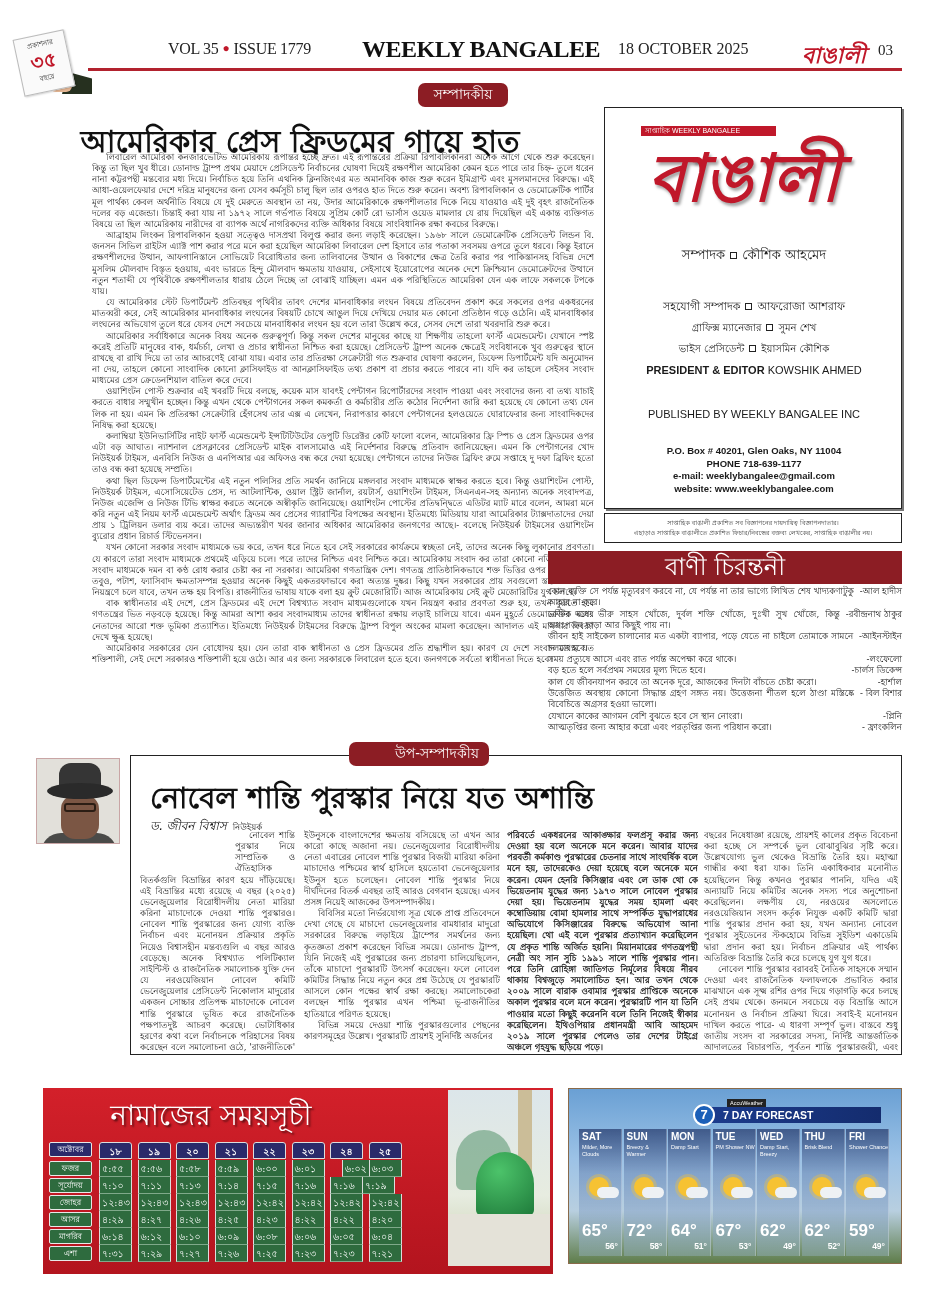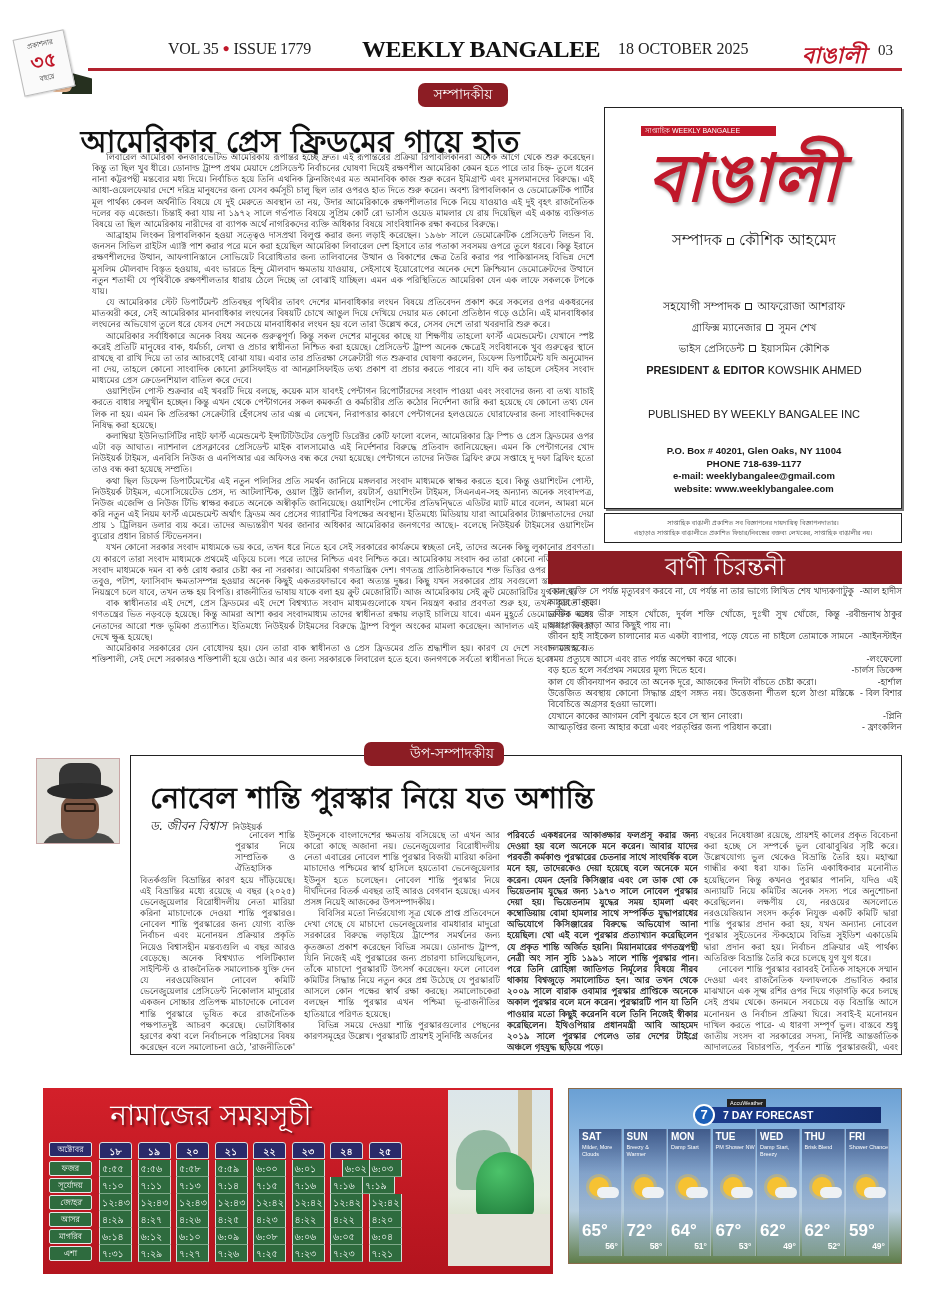--- a/index.html
+++ b/index.html
@@ -37,7 +37,7 @@
   .logo-big .lb-strip { position: absolute; left: 0; top: 6px; width: 135px; height: 10px; background: #c0182a; color: #fff; font-size: 7px; line-height: 10px; padding-left: 4px; font-family: "Liberation Sans", sans-serif; }
   .logo-big .lb-main { position: absolute; left: 0; top: 12px; width: 206px; height: 92px; color: #c0182a; font-size: 66px; font-weight: bold; line-height: 92px; text-align: center; text-shadow: 2px 3px 3px rgba(0,0,0,.35); font-style: italic; }
   .ib-line { position: absolute; left: 0; width: 298px; text-align: center; color: #1a1a1a; }
-  .ib-editor { top: 120px; font-size: 15px; }
+  .ib-editor { top: 137px; font-size: 13px; }
   .ib-assoc { top: 190px; font-size: 11px; }
   .ib-graph { top: 212px; font-size: 10px; }
   .ib-vp { top: 233px; font-size: 10px; }

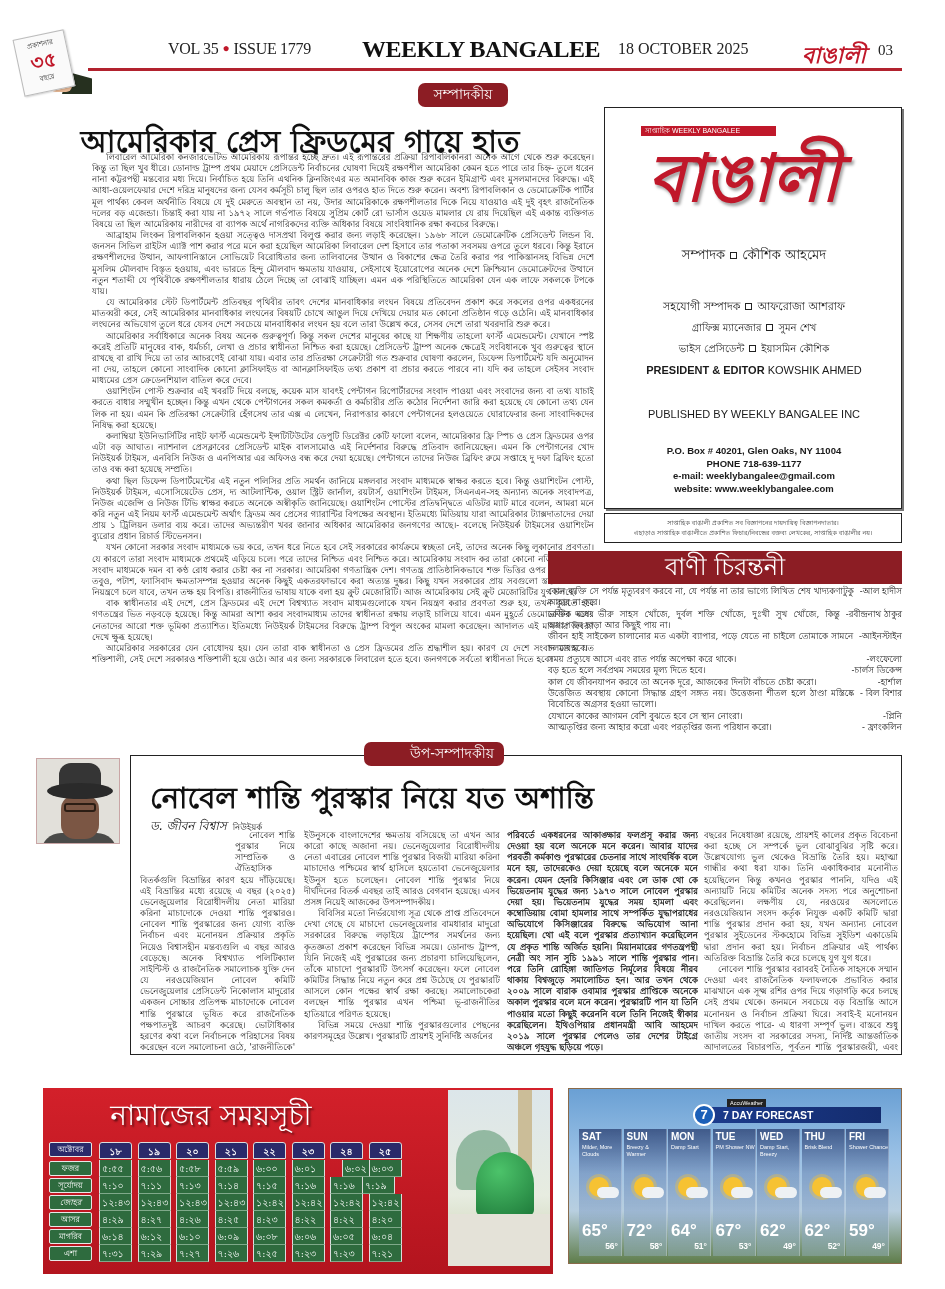--- a/index.html
+++ b/index.html
@@ -58,7 +58,7 @@
 
   
   .sub-frame { position: absolute; left: 130px; top: 755px; width: 772px; height: 300px; border-top: 1px solid #222; border-left: 1px solid #222; border-right: 1px solid #222; border-bottom: 1px solid #222; }
-  .sub-tag { left: 364px; top: 742px; width: 140px; height: 24px; padding-left: 36px; }
+  .sub-tag { left: 349px; top: 742px; width: 140px; height: 24px; padding-left: 36px; }
   .author-photo { position: absolute; left: 36px; top: 758px; width: 84px; height: 86px; background: #e2e0da; border: 1px solid #c9a5a5; overflow: hidden; }
   .author-photo .hat-brim { position: absolute; left: 10px; top: 24px; width: 66px; height: 16px; background: #2a2a2a; border-radius: 50%; }
   .author-photo .hat-top { position: absolute; left: 22px; top: 4px; width: 42px; height: 28px; background: #353535; border-radius: 12px 12px 4px 4px; }

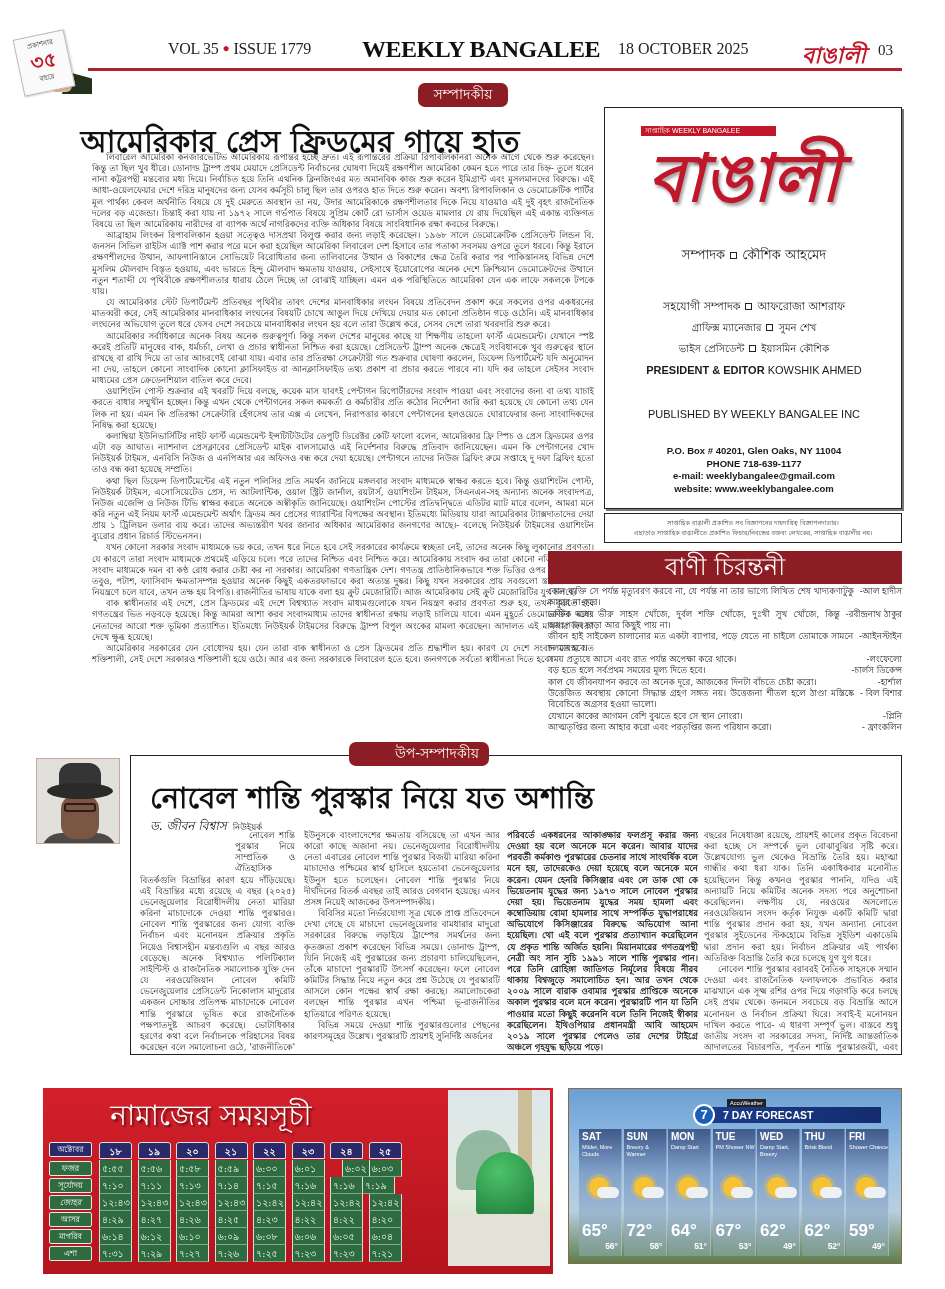--- a/index.html
+++ b/index.html
@@ -258,7 +258,7 @@
         <div class="pcell" style="left: 313px;">৭:১৯</div>
       </div>
       <div class="prow" style="top: 52px;">
-        <div class="plabel" style="top: 1px; font-style: italic;">জোহর</div>
+        <div class="plabel" style="top: 1px;">জোহর</div>
         <div class="pcell" style="left: 50px;">১২:৪৩</div>
         <div class="pcell" style="left: 88.5px;">১২:৪৩</div>
         <div class="pcell" style="left: 127px;">১২:৪৩</div>

